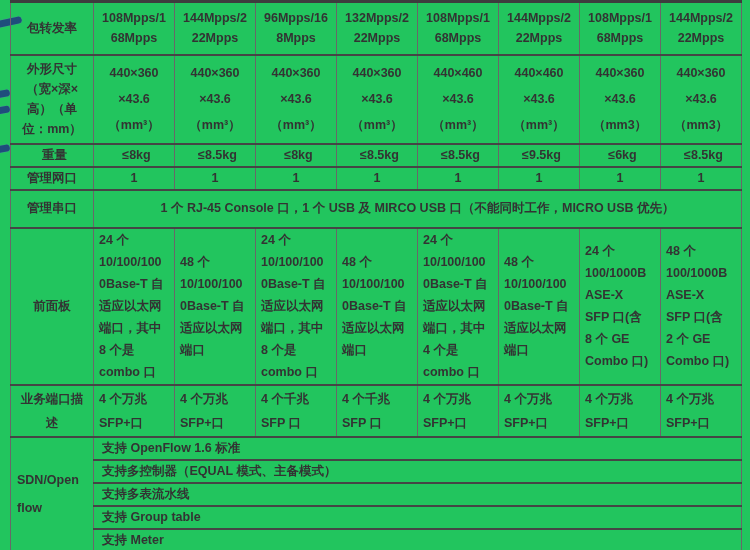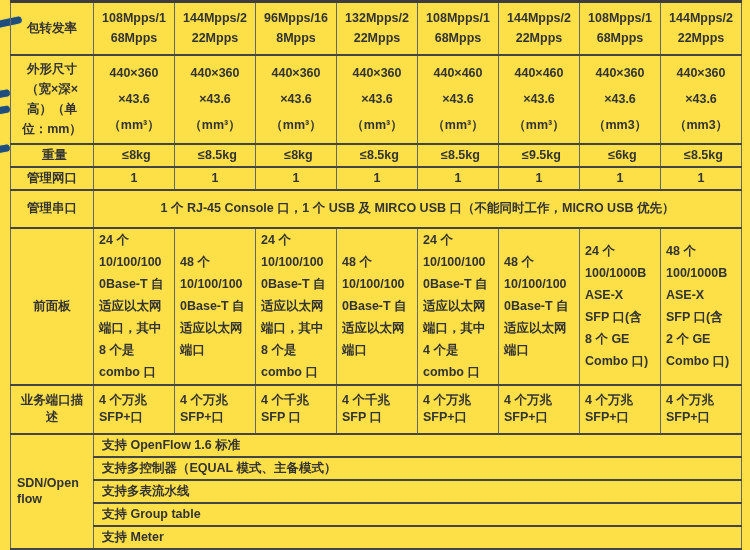--- a/index.html
+++ b/index.html
@@ -5,7 +5,7 @@
   * { margin:0; padding:0; box-sizing:border-box; }
   body { background:#e8e8e8; font-family:"Liberation Sans","DejaVu Sans",sans-serif; }
   .page {
-    position:relative; width:750px; height:550px; background:#fde047;
+    position:relative; width:750px; height:550px; background:#22c55e;
     overflow:hidden; color:#333;
   }
   

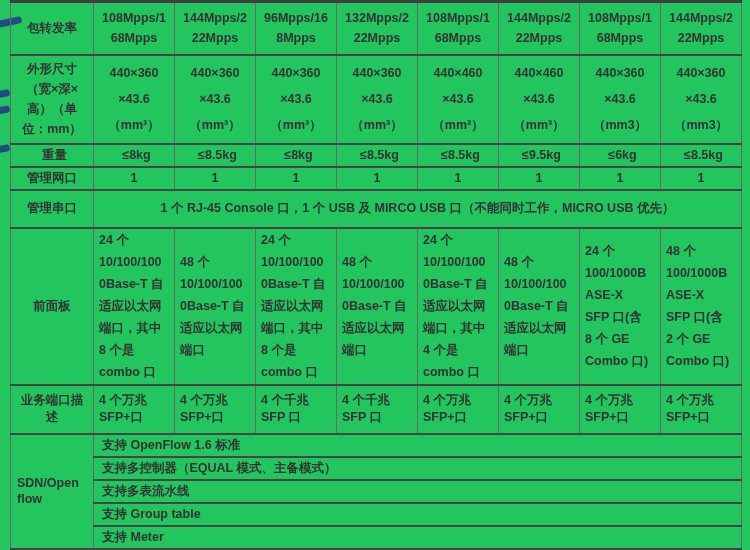--- a/index.html
+++ b/index.html
@@ -41,7 +41,7 @@
   tr.r-serial  > * { height:38px; }
   tr.r-panel   > * { height:157px; line-height:22px; }
   tr.r-panel td    { text-align:left; padding:0 2px 0 5px; }
-  tr.r-service > * { height:49px; line-height:17px; }
+  tr.r-service > * { height:49px; line-height:24px; }
   tr.r-service td  { text-align:left; padding-left:5px; }
   tr.r-sdn     > * { height:23px; }
   tr.r-sdn td      { text-align:left; padding-left:8px; }

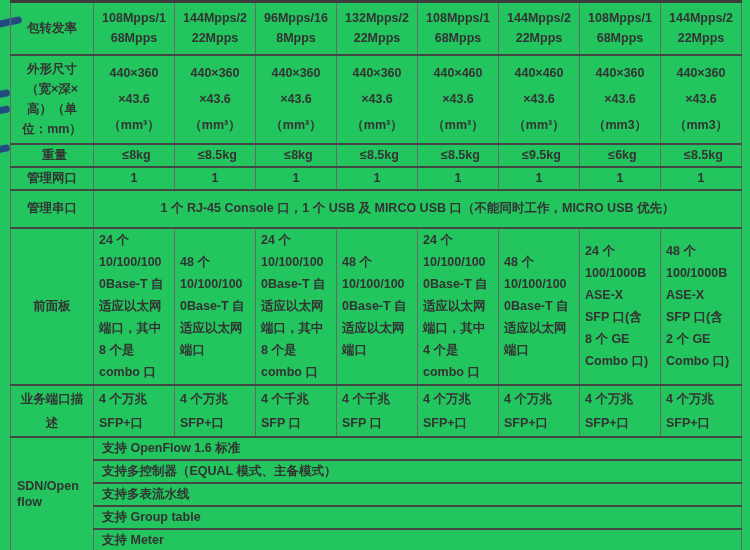--- a/index.html
+++ b/index.html
@@ -45,7 +45,7 @@
   tr.r-service td  { text-align:left; padding-left:5px; }
   tr.r-sdn     > * { height:23px; }
   tr.r-sdn td      { text-align:left; padding-left:8px; }
-  th.sdn-label     { text-align:left; padding-left:6px; line-height:16px;margin-left:32px; }
+  th.sdn-label     { text-align:left; padding-left:6px; line-height:28px;margin-left:32px; }
   tr.r-partial > * { height:9px; border-bottom:none; }
 </style>
 </head>

